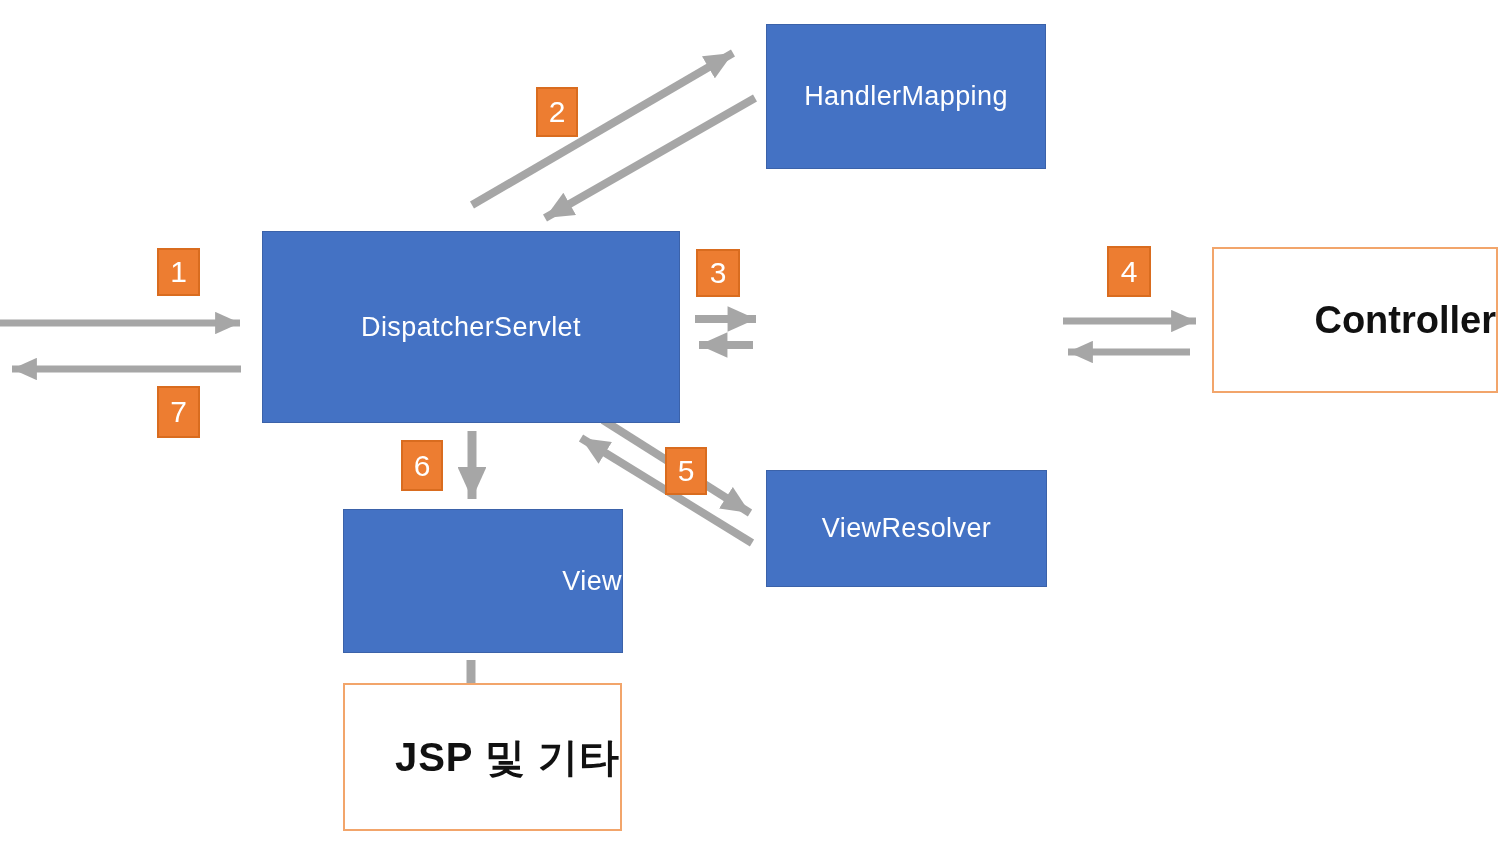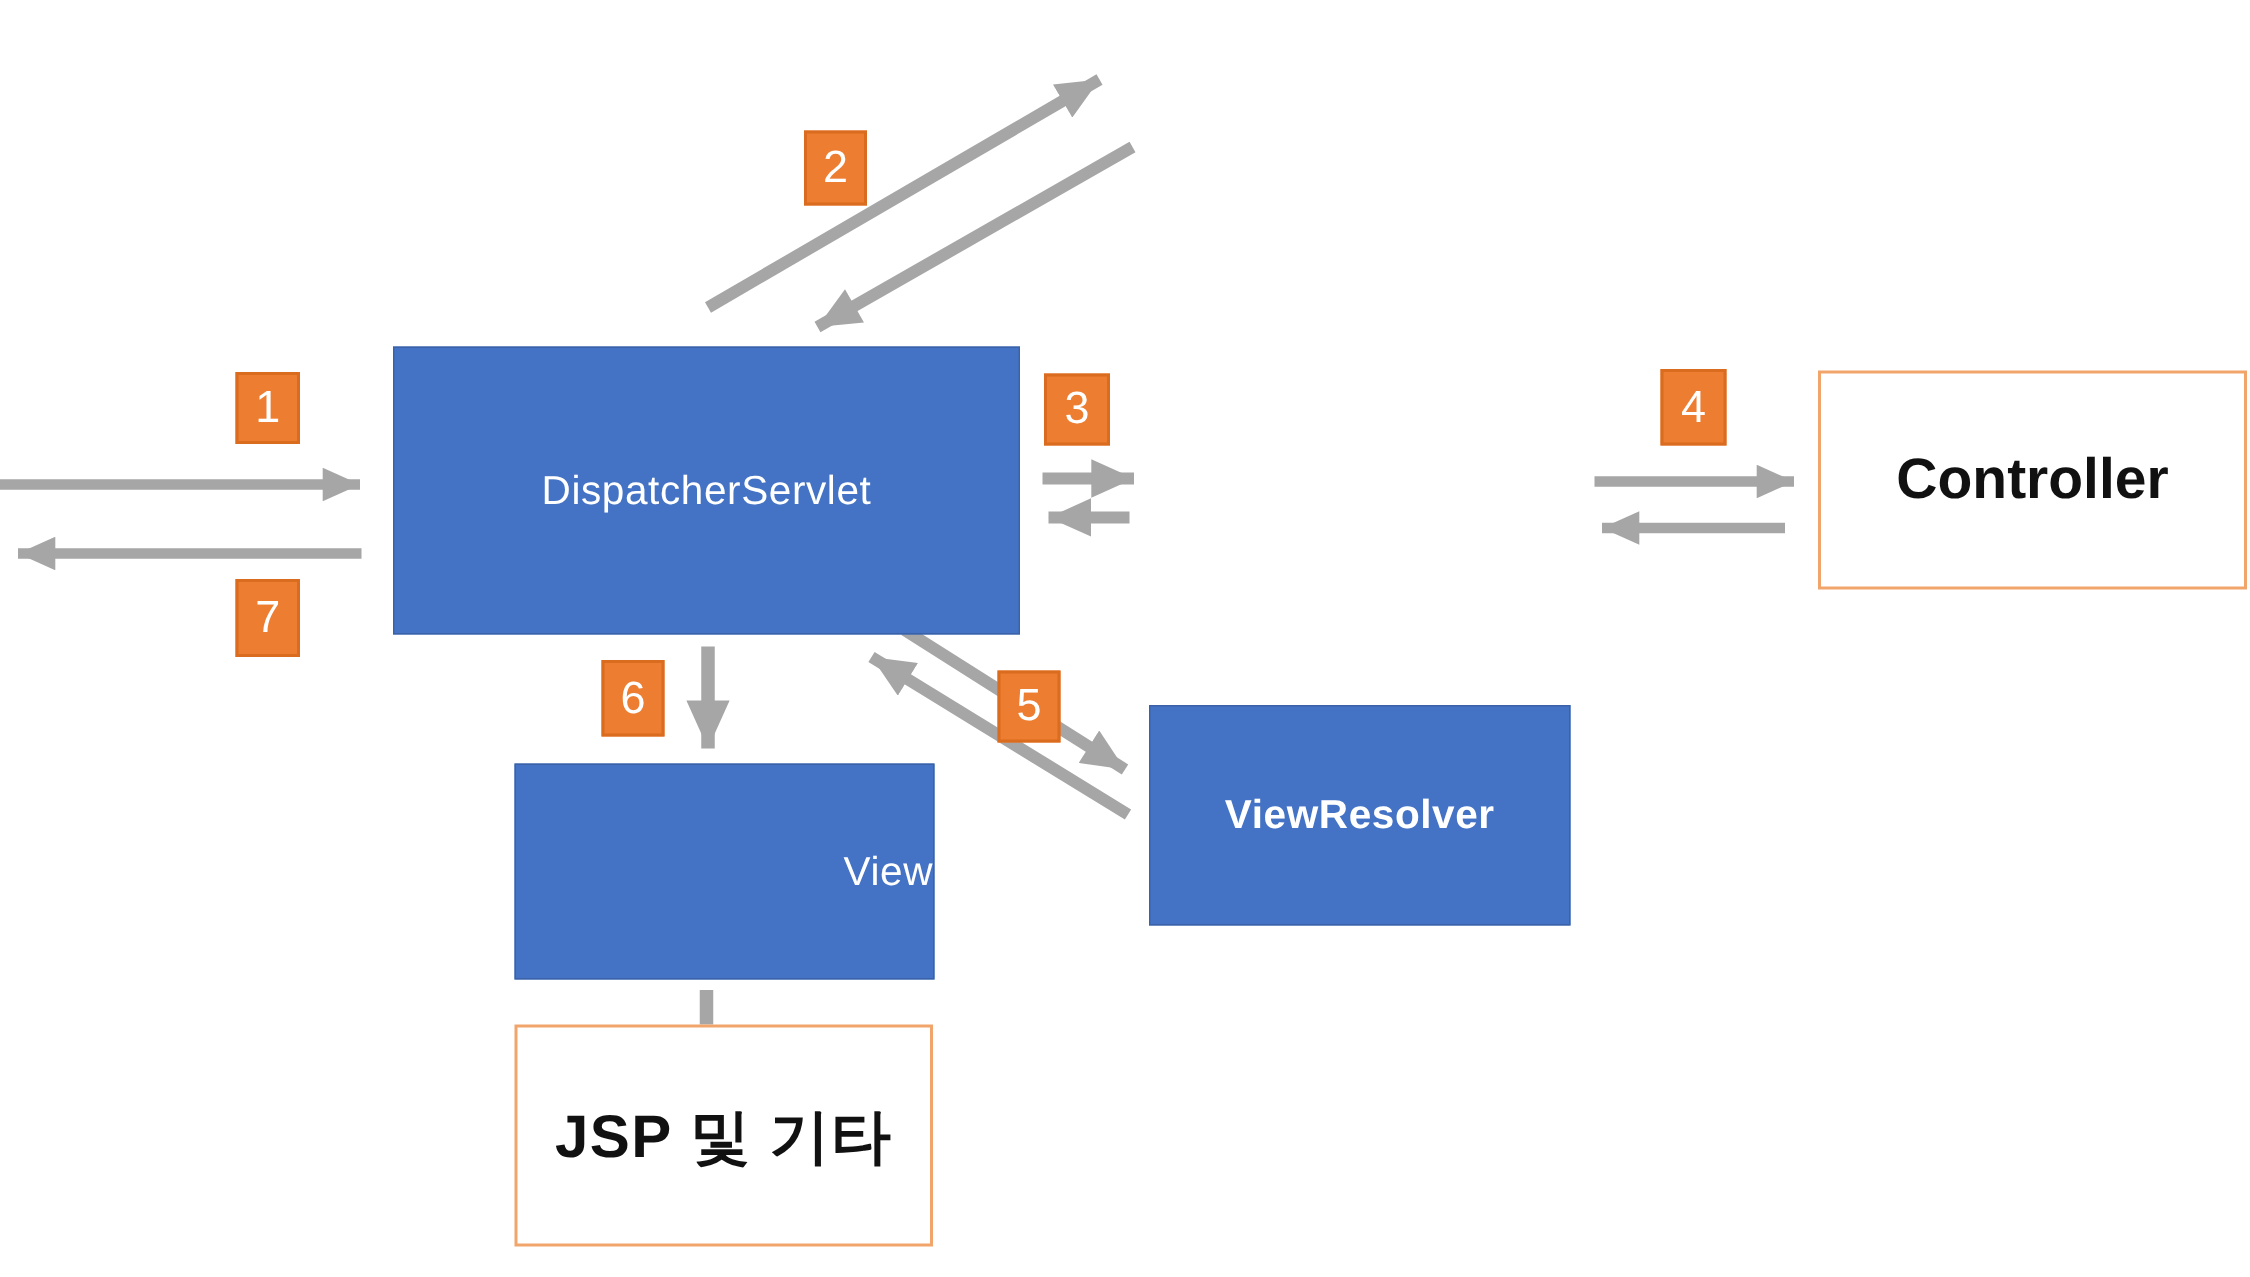--- a/index.html
+++ b/index.html
@@ -61,6 +61,9 @@
     <line class="ar" x1="471" y1="660" x2="471" y2="728" stroke-width="9" marker-end="url(#ah)"></line>
   </svg>
 
+  <div class="node blue" style="left:766px;top:24px;width:280px;height:145px;">
+    <span>HandlerMapping</span>
+  </div>
 
   <div class="node blue" style="left:262px;top:231px;width:418px;height:192px;">
     <span>DispatcherServlet</span>

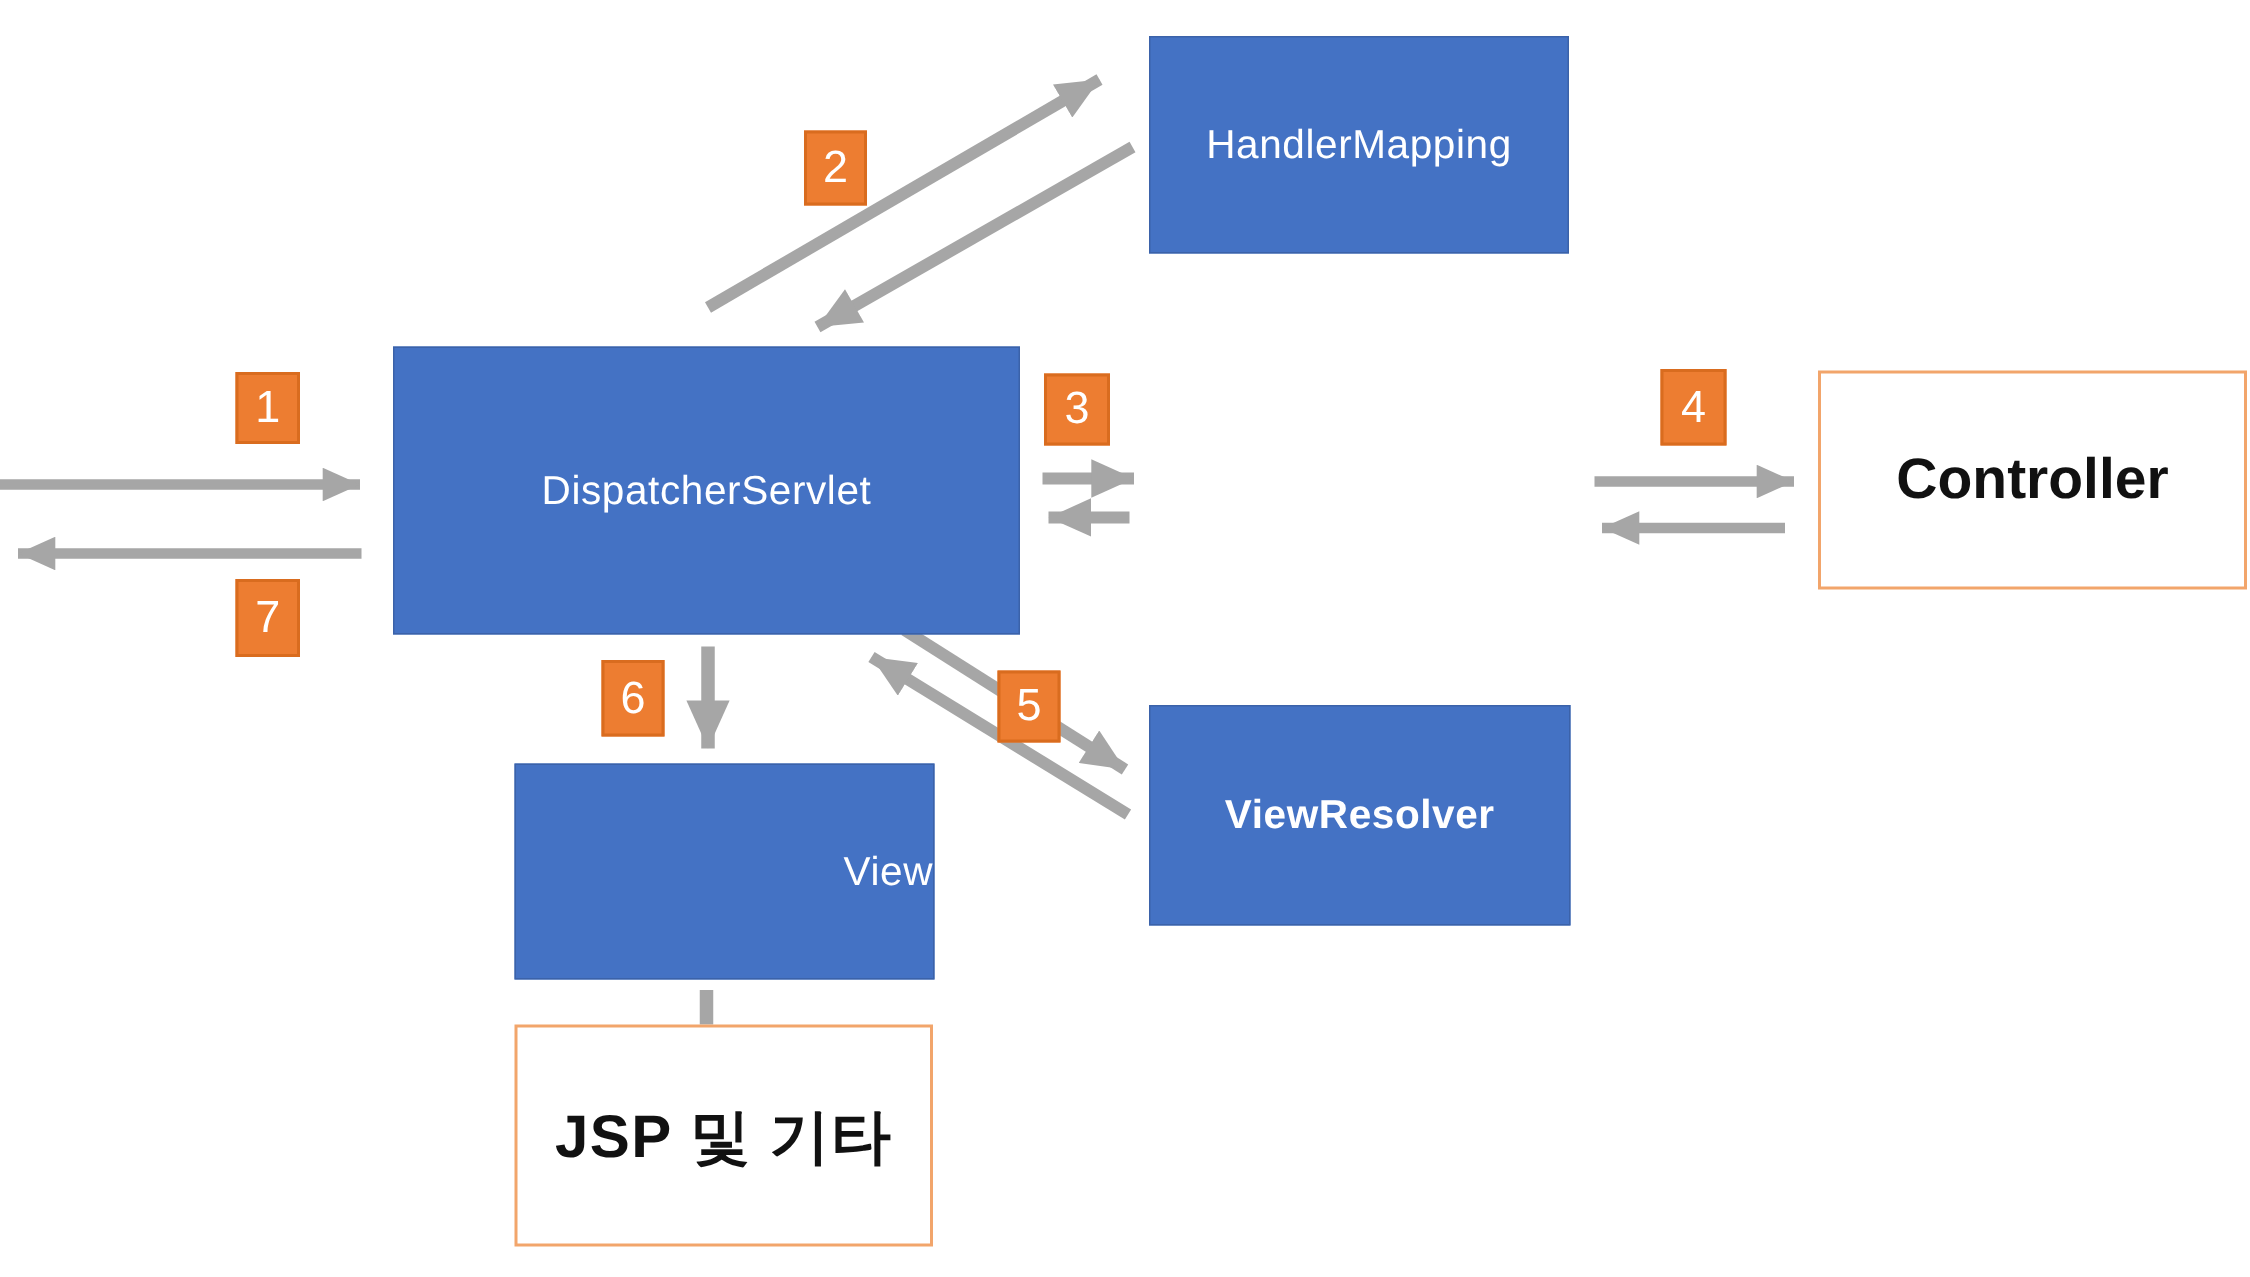--- a/index.html
+++ b/index.html
@@ -18,7 +18,7 @@
     font-size:27px;font-weight:400;letter-spacing:0.4px;
   }
   .node.outline{
-    background:#ffffff;border:2px solid #F2A56B;color:#111111;font-weight:700;
+    background:#ffffff;border:2px solid #F2A56B;color:#111111;font-weight:700;justify-content:flex-end;
   }
   .node.outline.controller{font-size:38px;}
   .node.outline.jsp{font-size:40px;letter-spacing:1px;}

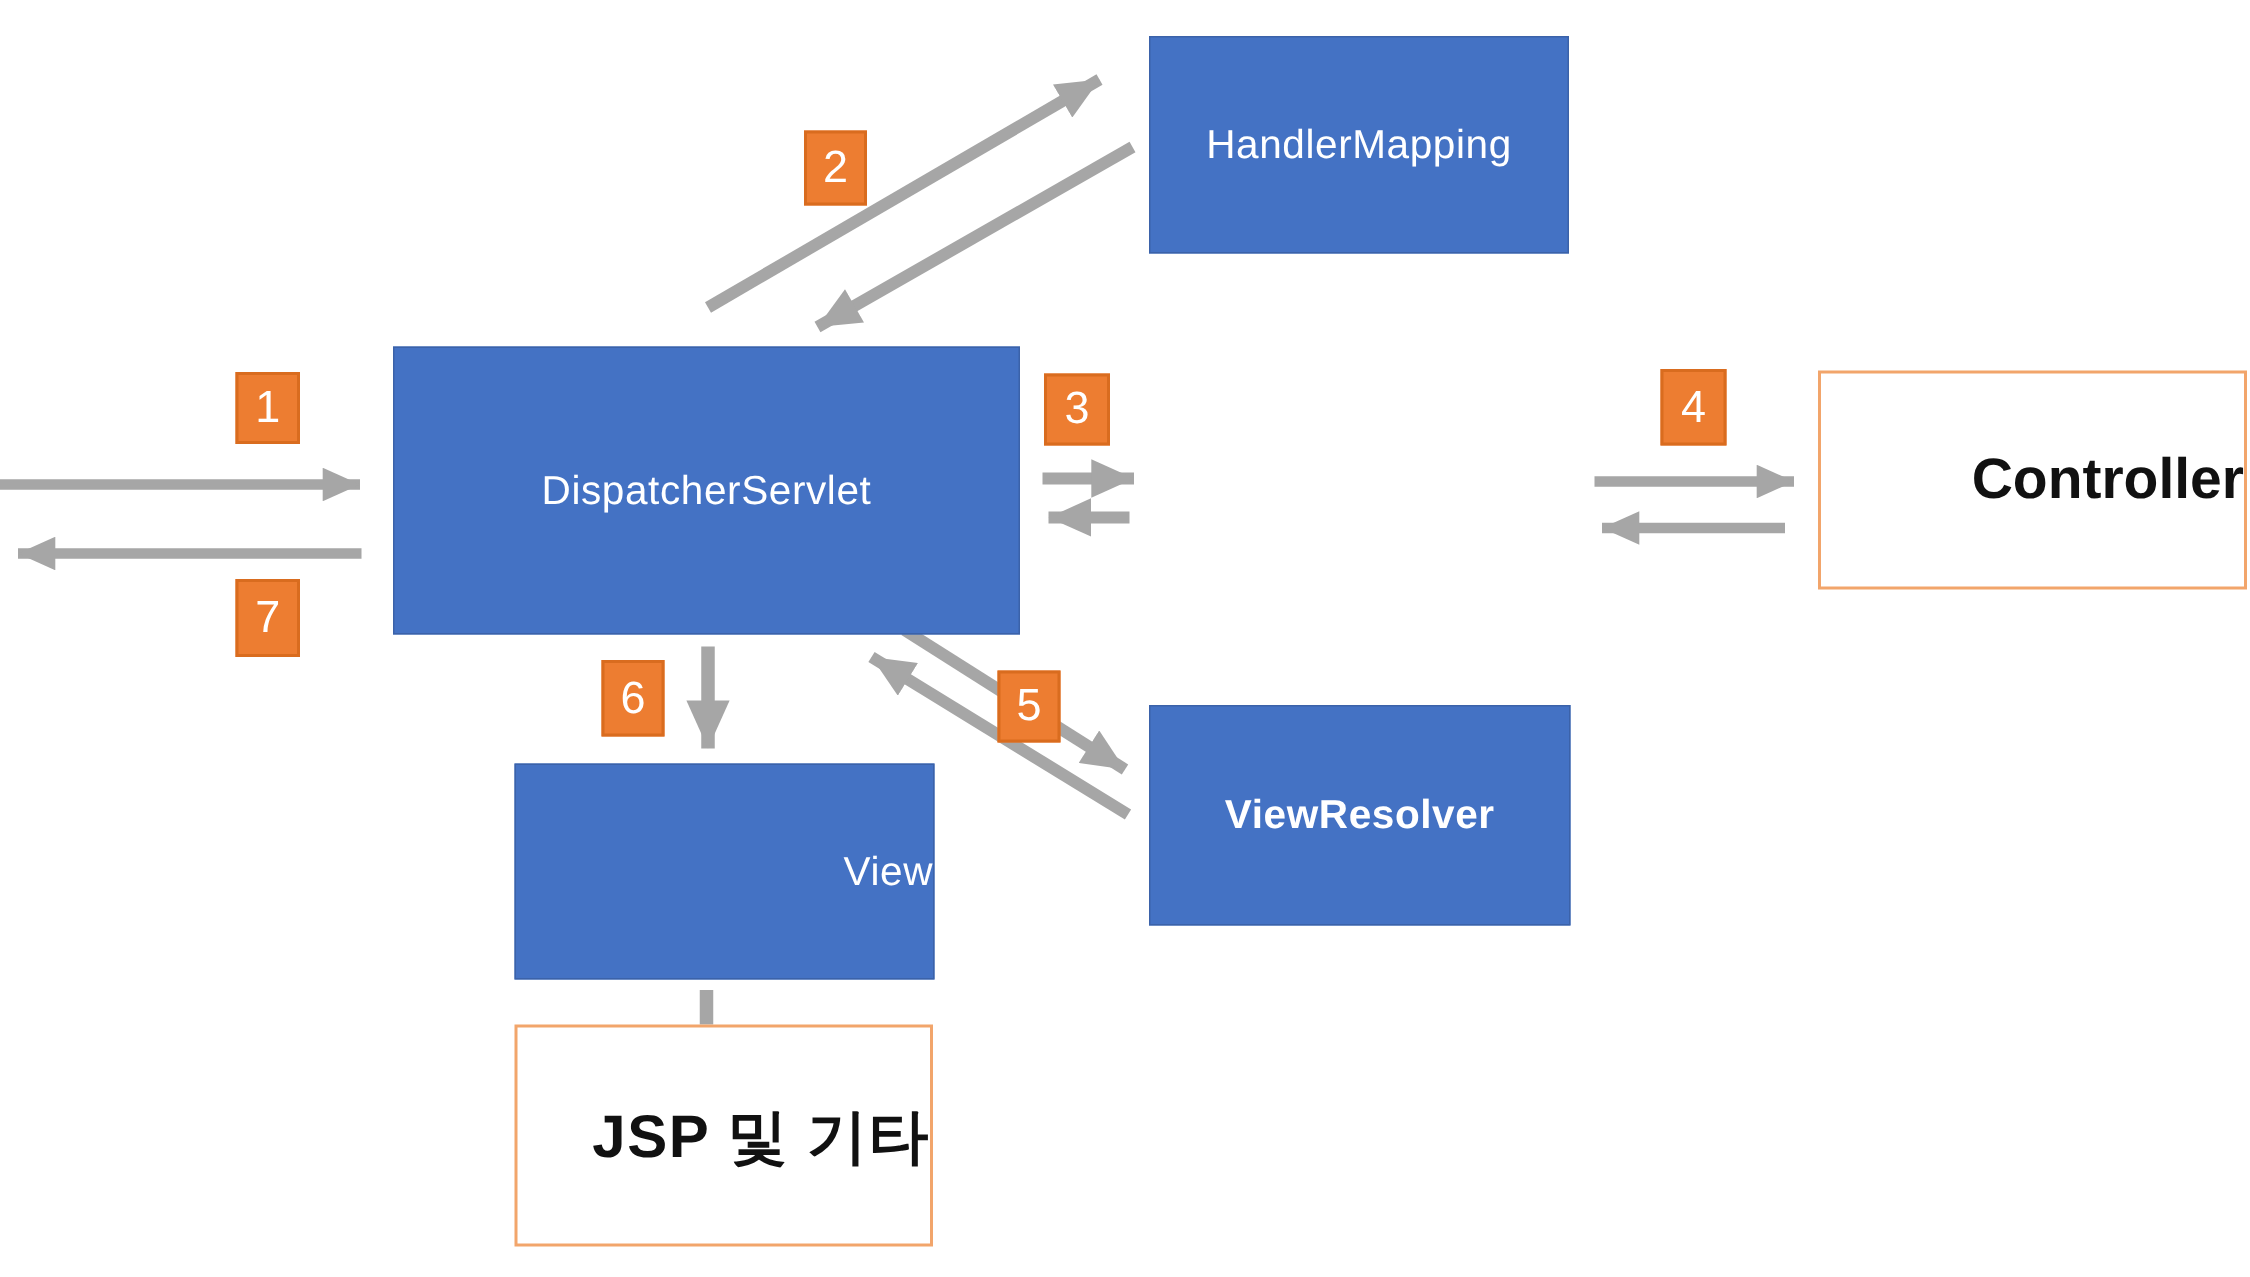--- a/index.html
+++ b/index.html
@@ -70,7 +70,7 @@
   </div>
 
 
-  <div class="node blue" style="left:766px;top:470px;width:281px;height:147px;font-weight:bold;">
+  <div class="node blue" style="left:766px;top:470px;width:281px;height:117px;">
     <span>ViewResolver</span>
   </div>
 

